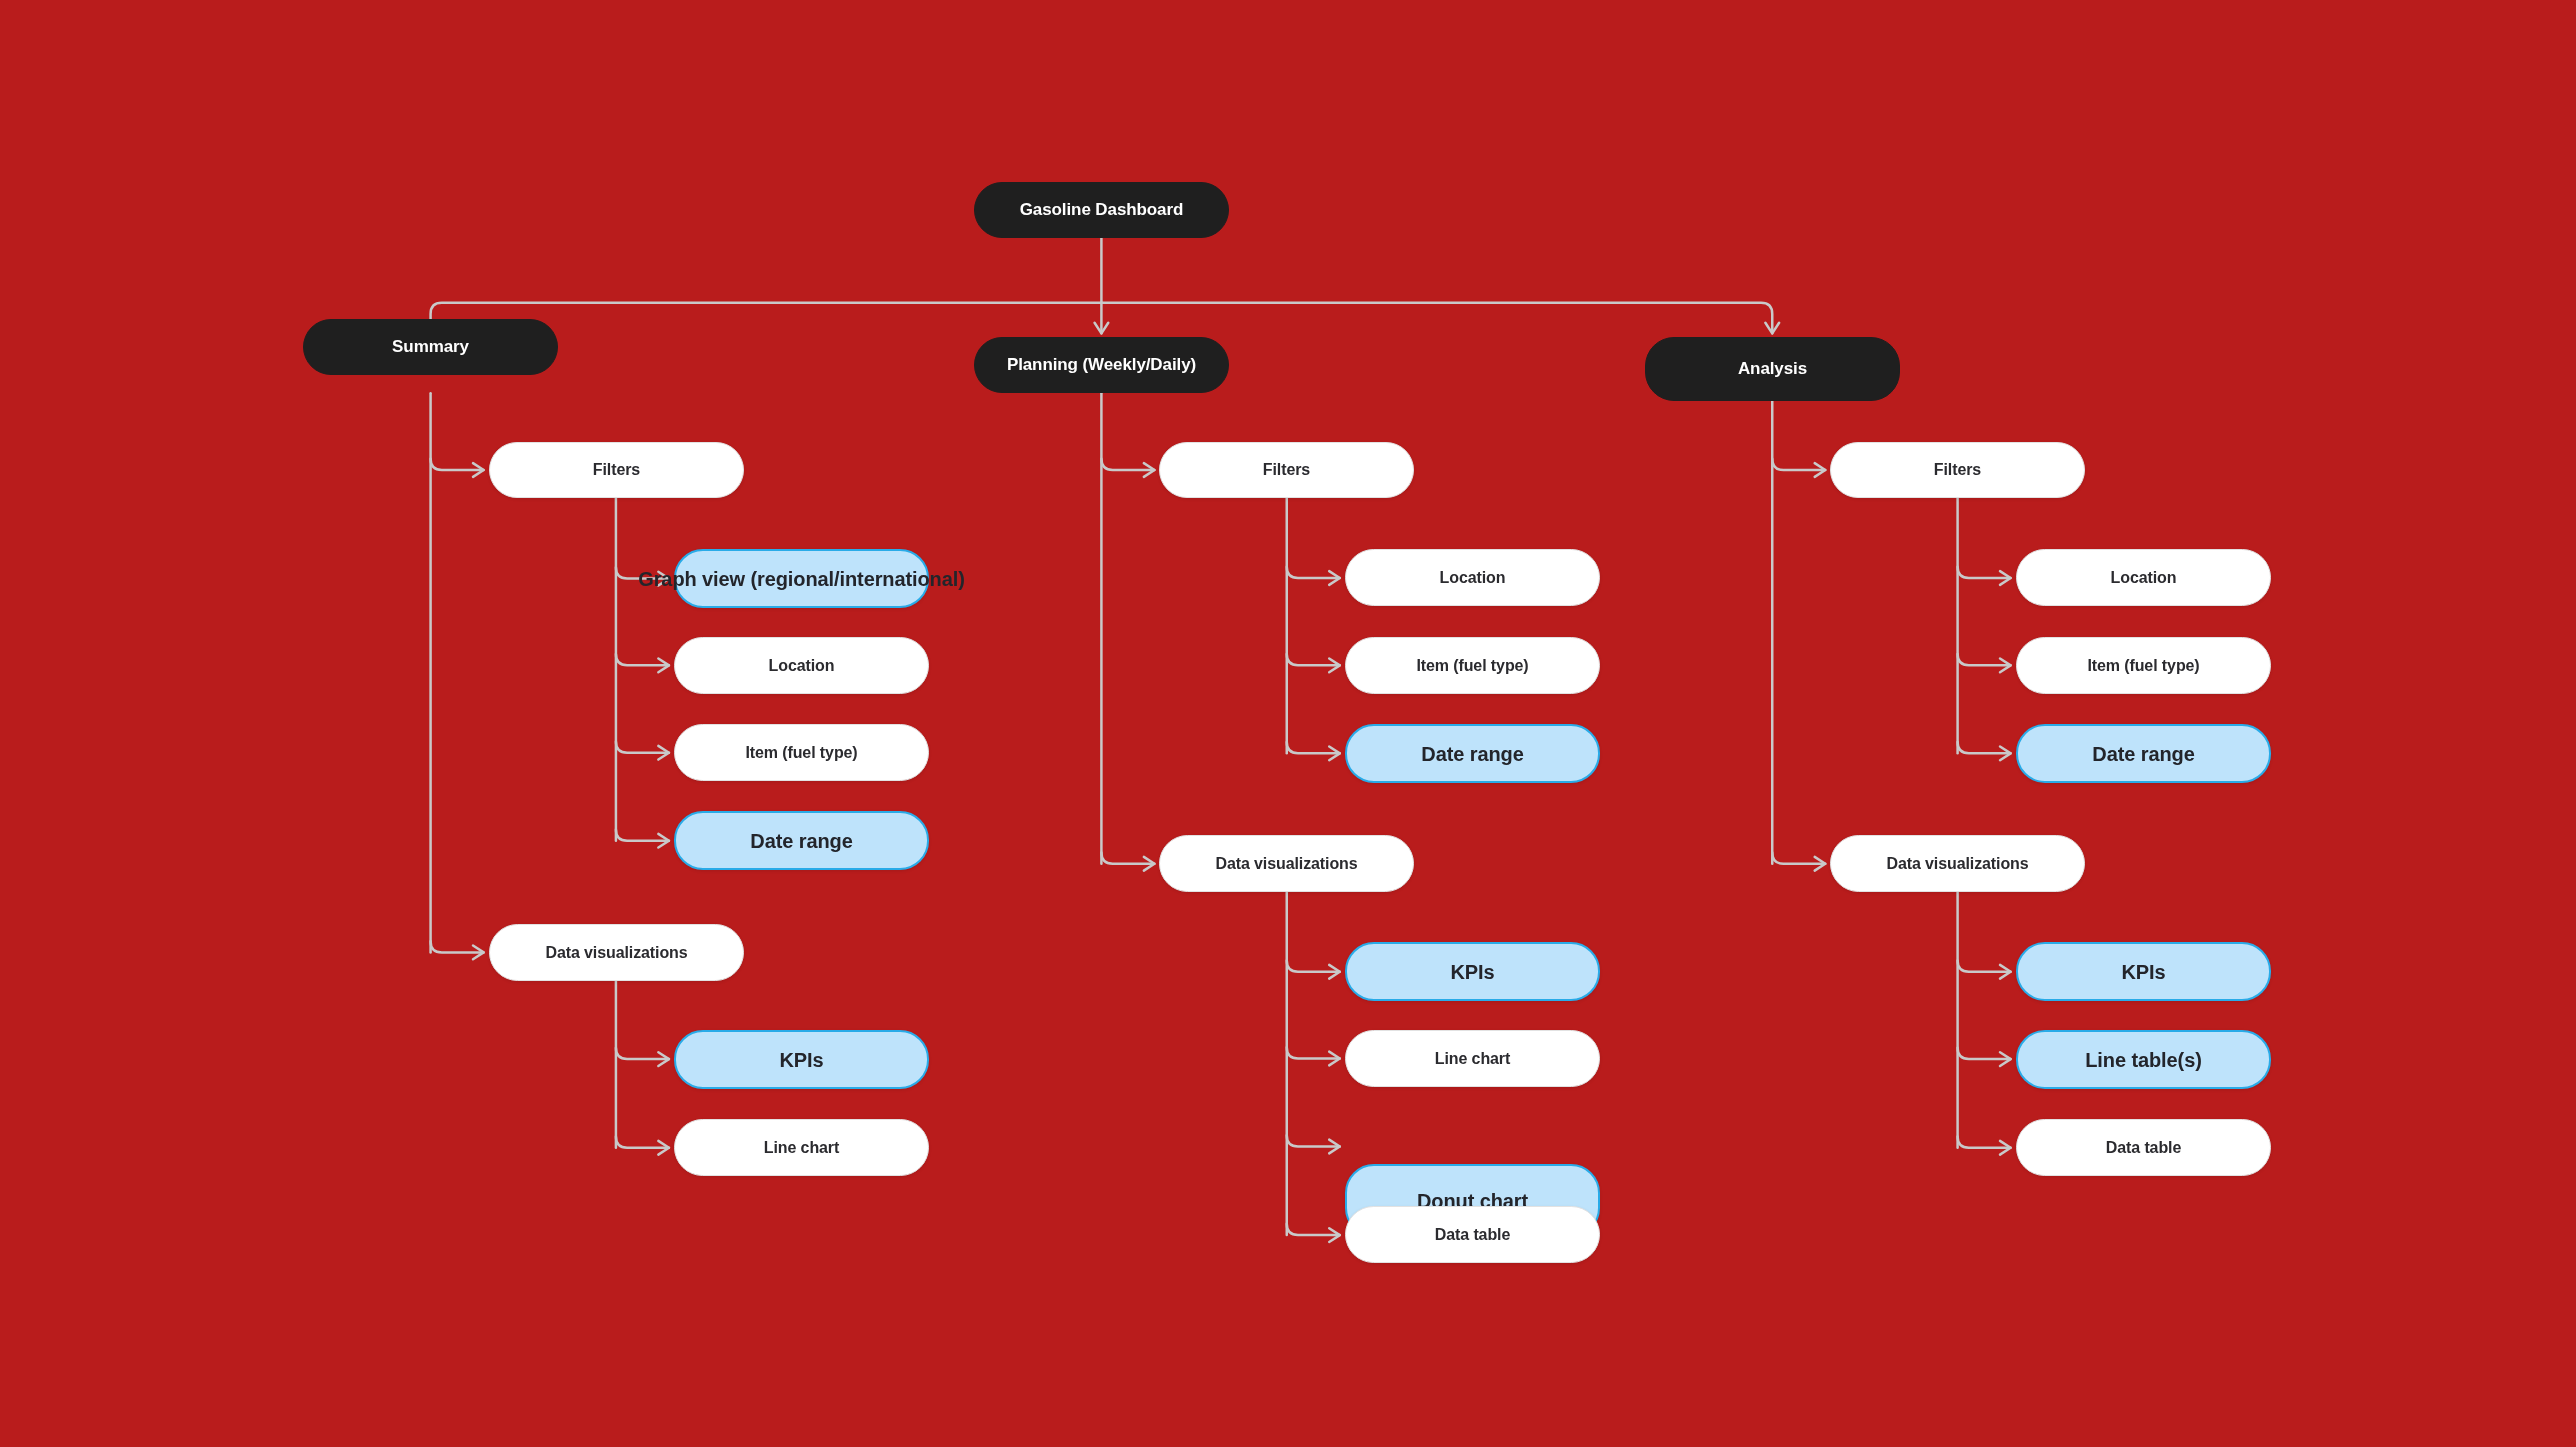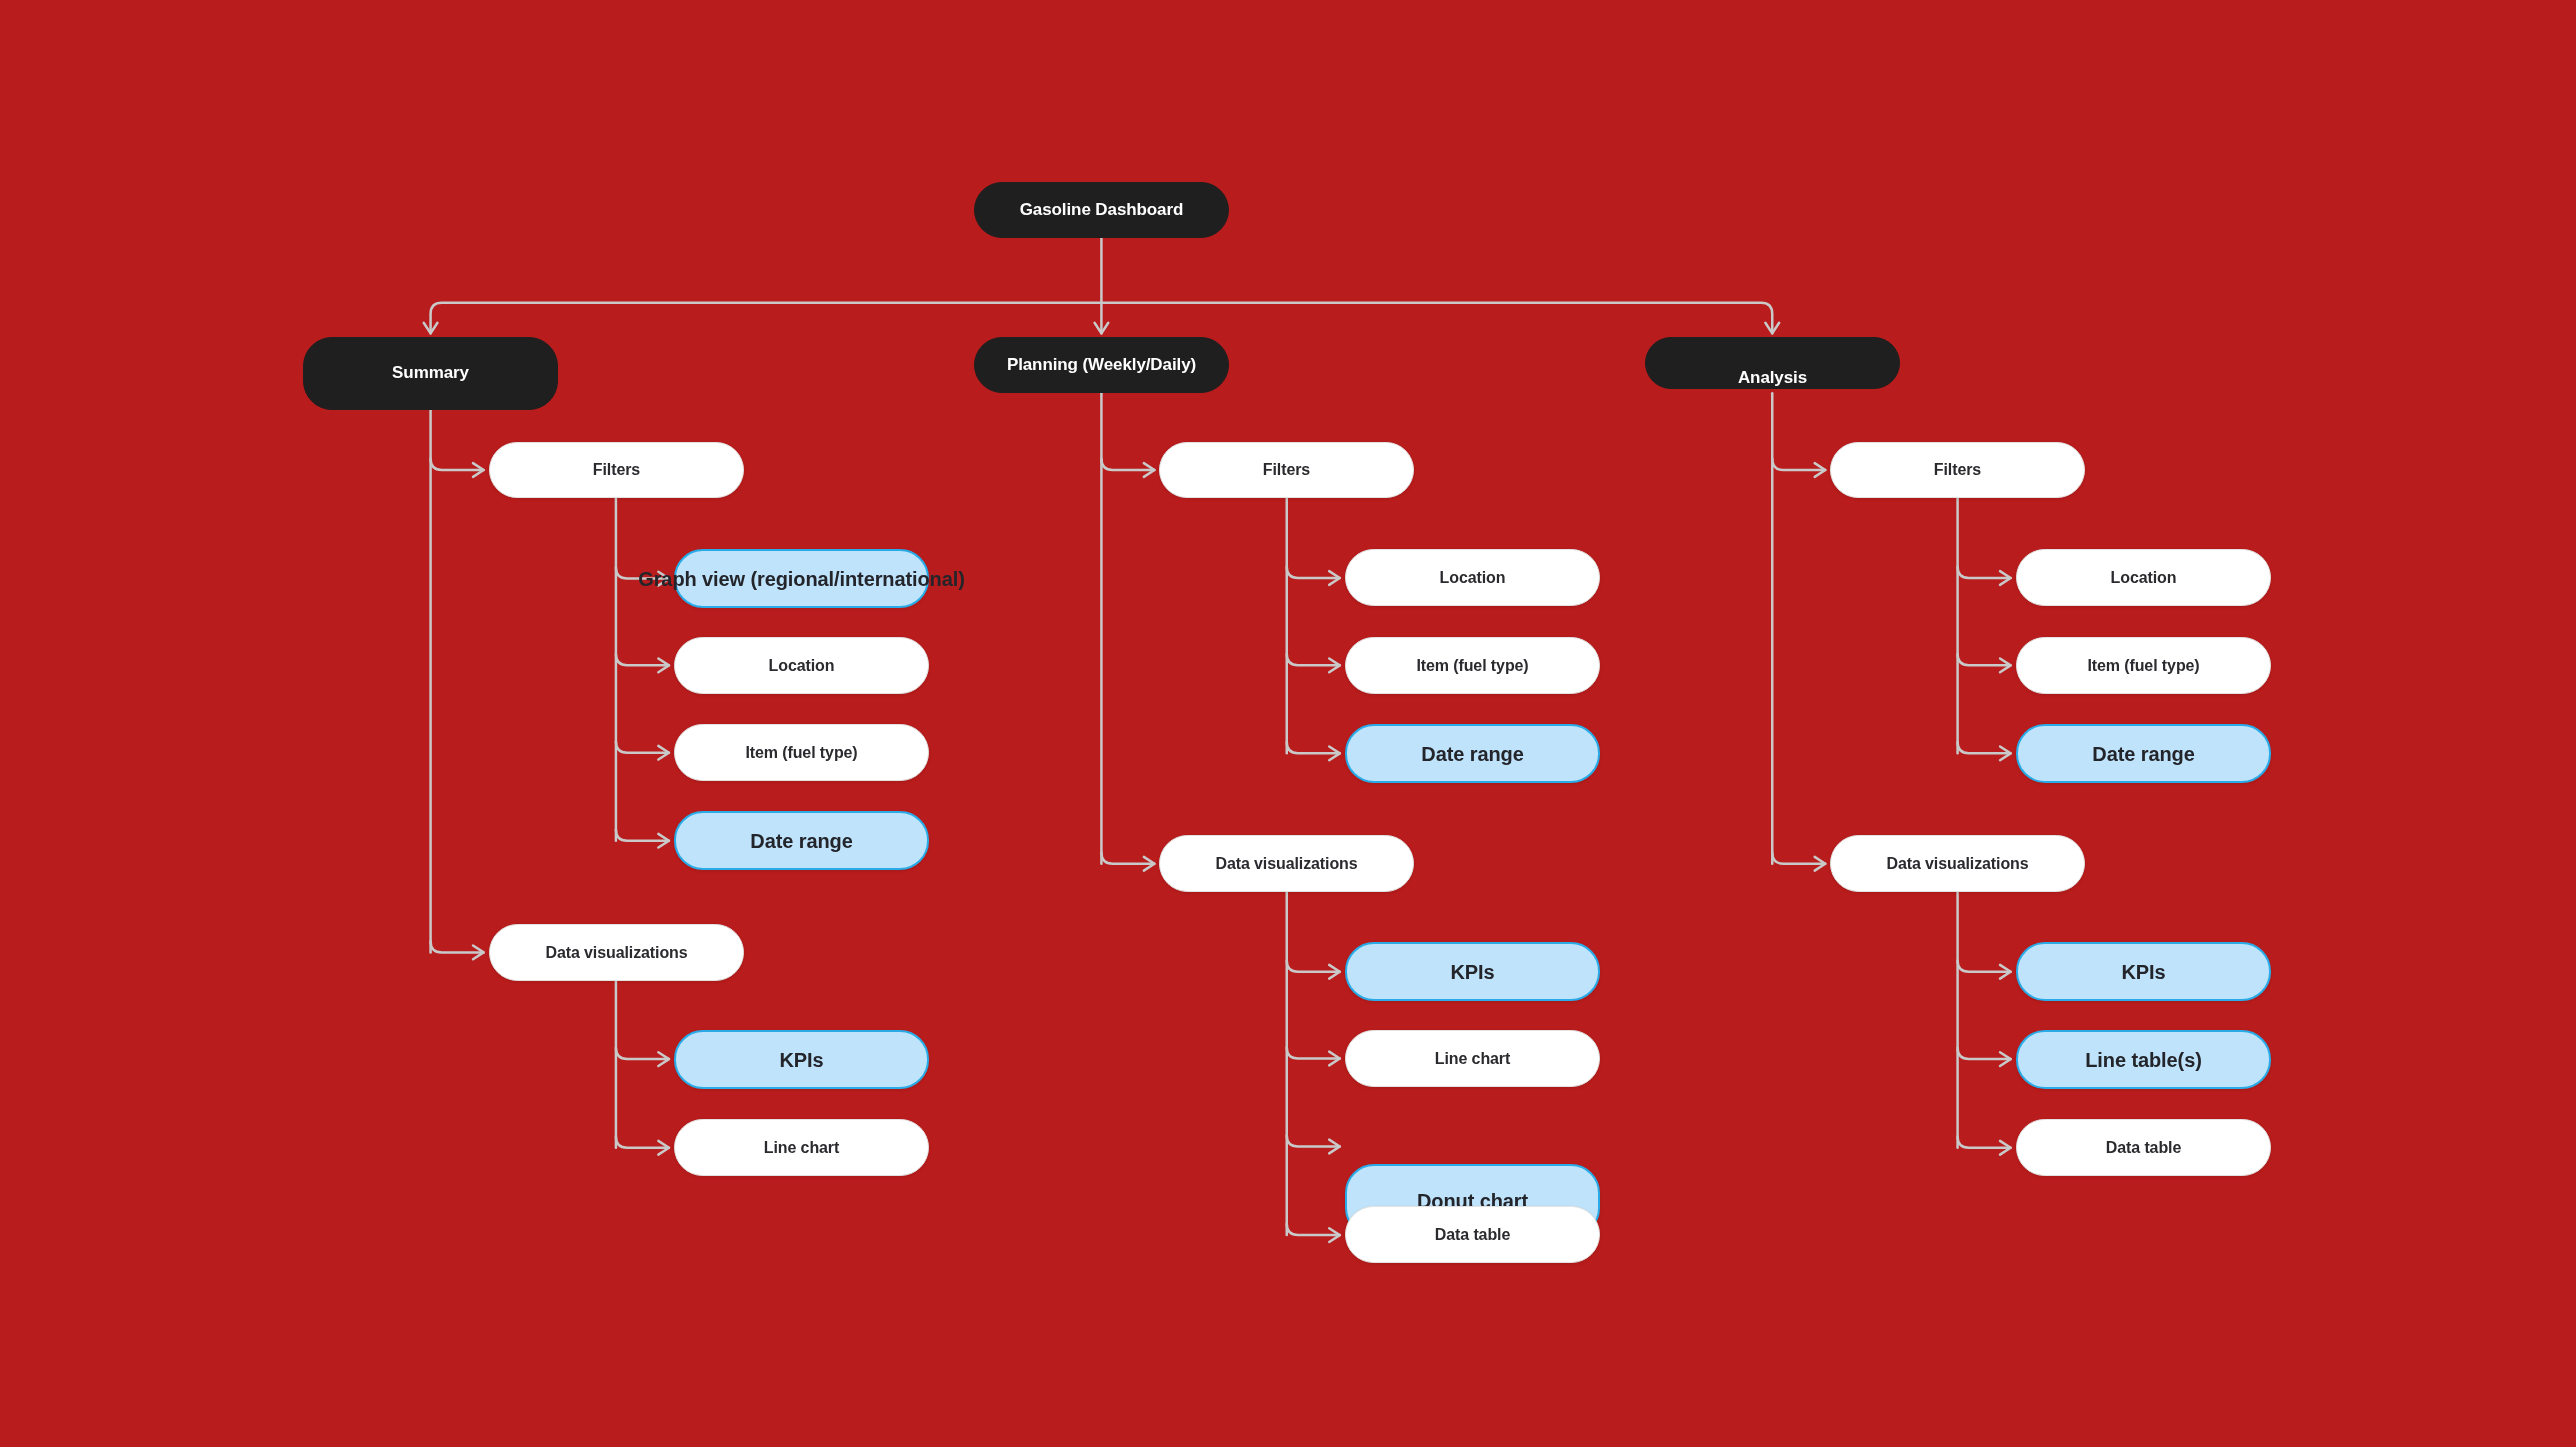--- a/index.html
+++ b/index.html
@@ -140,7 +140,7 @@
       <div class="node dark" style="left: 974px; top: 182px; width: 255px; height: 56px;">
         <span class="node-label">Gasoline Dashboard</span>
       </div>
-      <div class="node dark" style="left: 303px; top: 337px; width: 255px; height: 73px;">
+      <div class="node dark" style="left: 303px; top: 319px; width: 255px; height: 56px;">
         <span class="node-label">Summary</span>
       </div>
       <div class="node dark" style="left: 974px; top: 337px; width: 255px; height: 56px;">

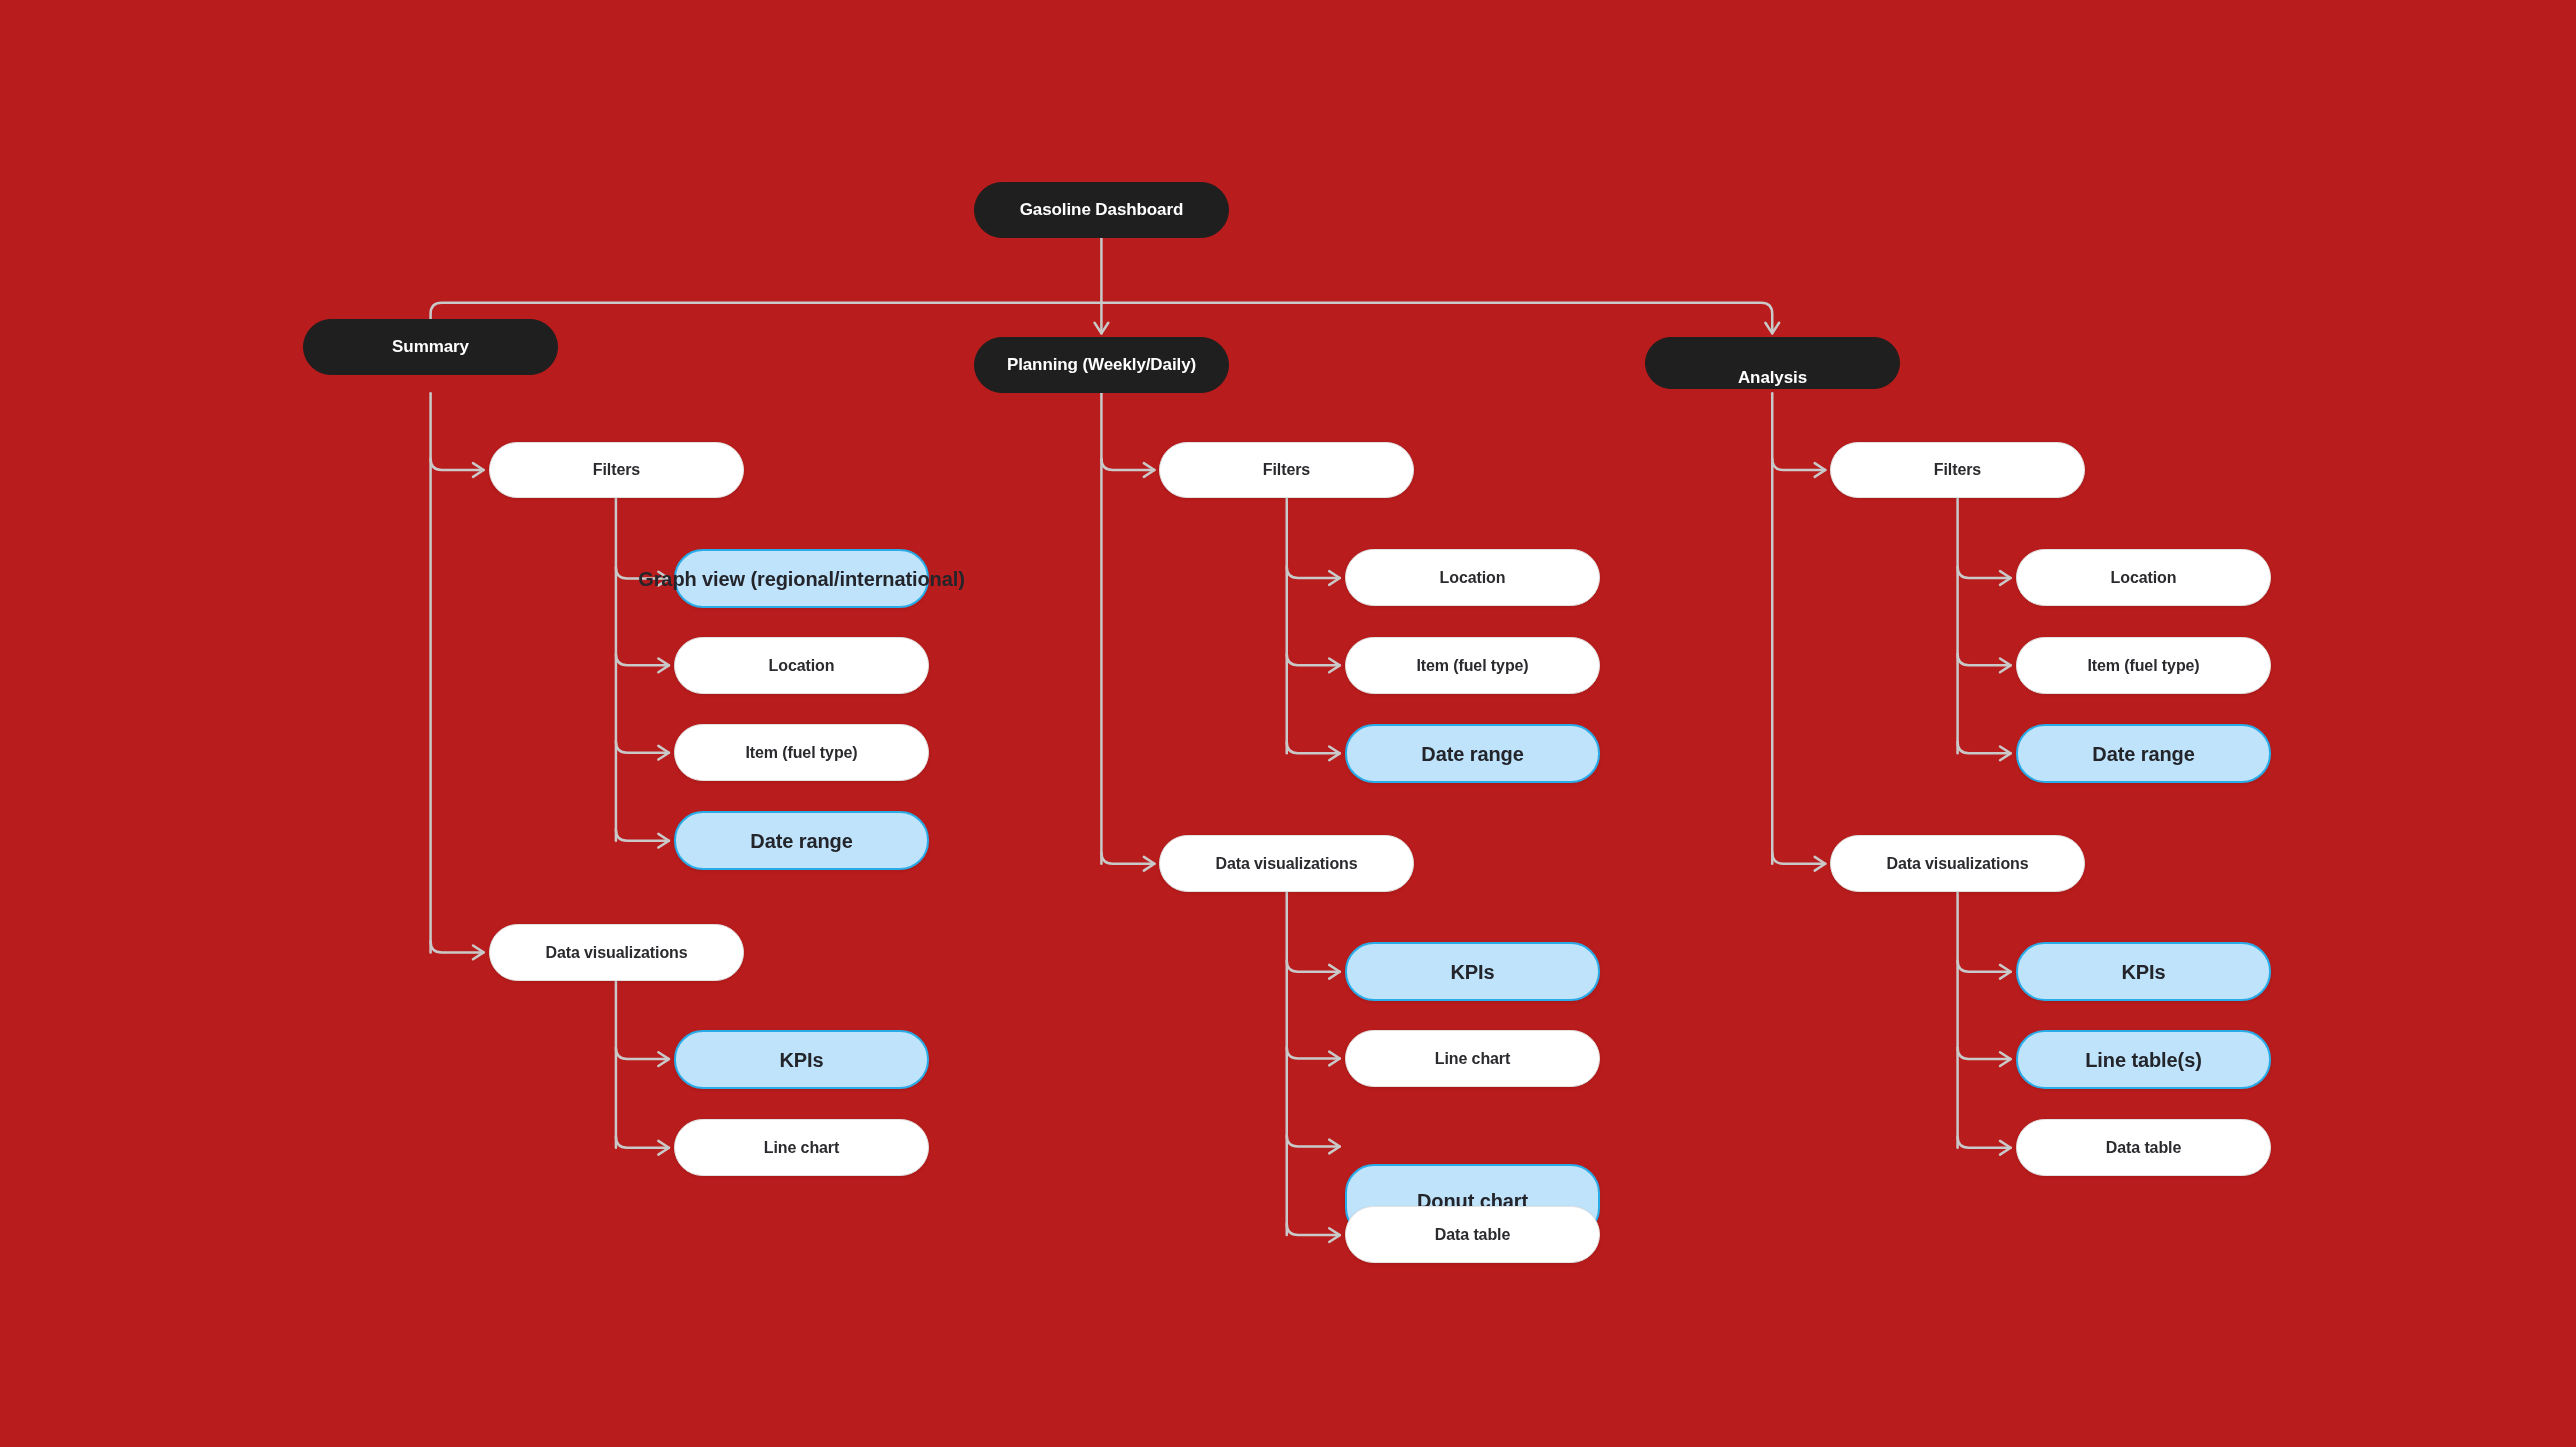--- a/index.html
+++ b/index.html
@@ -146,7 +146,7 @@
       <div class="node dark" style="left: 974px; top: 337px; width: 255px; height: 56px;">
         <span class="node-label">Planning (Weekly/Daily)</span>
       </div>
-      <div class="node dark" style="left: 1645px; top: 337px; width: 255px; height: 52px; align-items: flex-end;">
+      <div class="node dark" style="left: 1645px; top: 337px; width: 255px; height: 64px;">
         <span class="node-label">Analysis</span>
       </div>
       <div class="node plain" style="left: 489px; top: 442px; width: 255px; height: 56px;">

